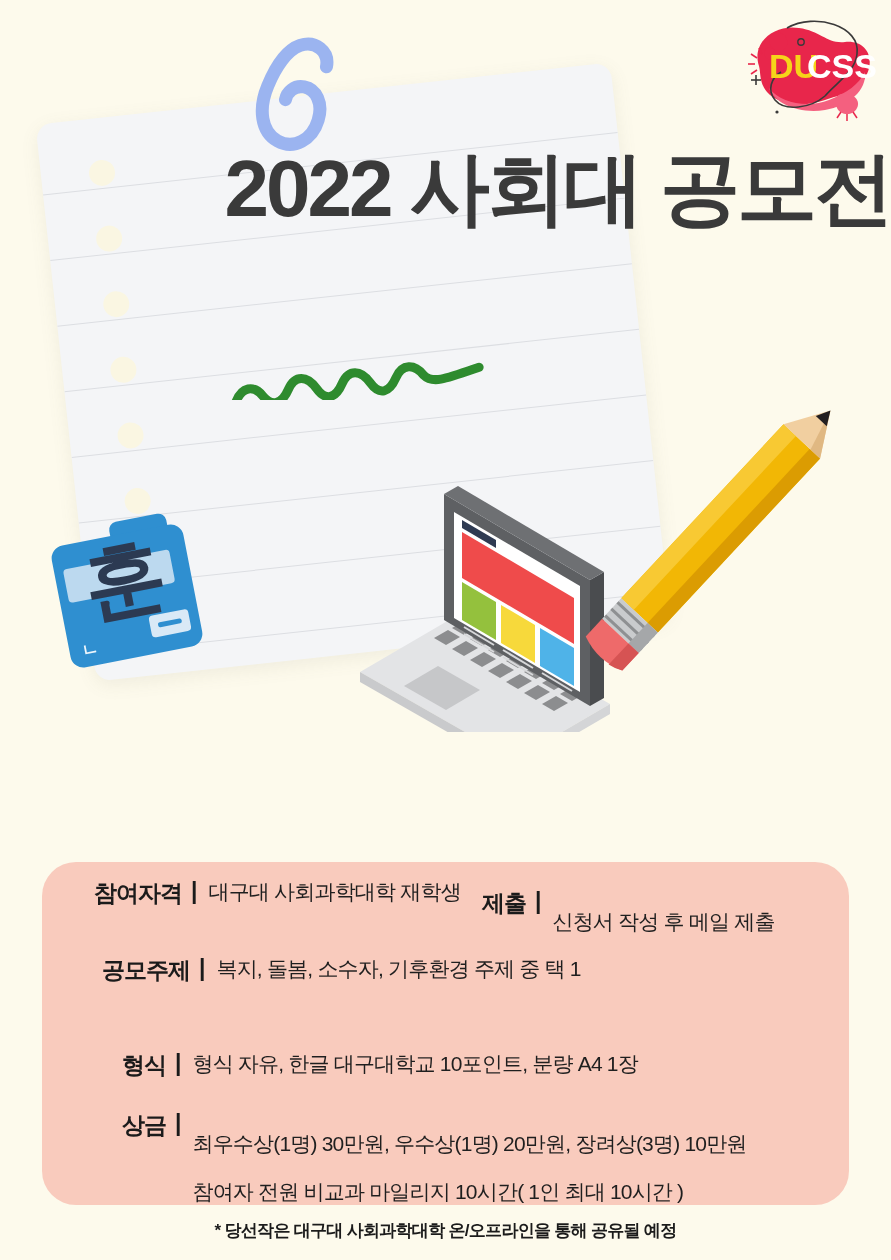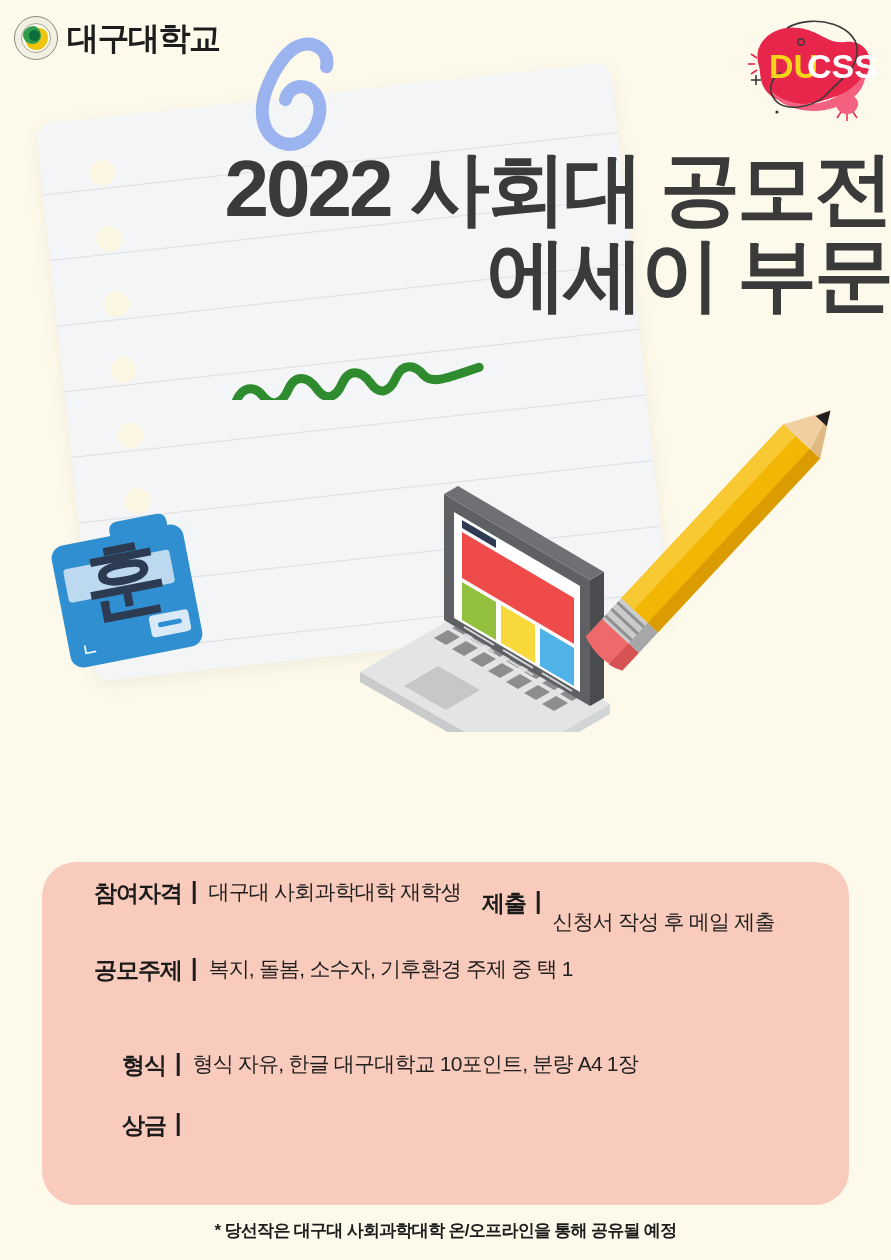--- a/index.html
+++ b/index.html
@@ -119,15 +119,6 @@
       <div class="hole" style="top: 438px;"></div>
     </div>
 
-  <div class="uni-brand">
-    <div class="uni-seal">
-      <div class="s-inner"></div>
-      <div class="leaf-y"></div>
-      <div class="leaf-g"></div>
-      <div class="leaf-d"></div>
-    </div>
-    <div class="uni-name">대구대학교</div>
-  </div>
 
   <div class="ducss">
     <svg viewBox="0 0 150 118" width="150" height="118">

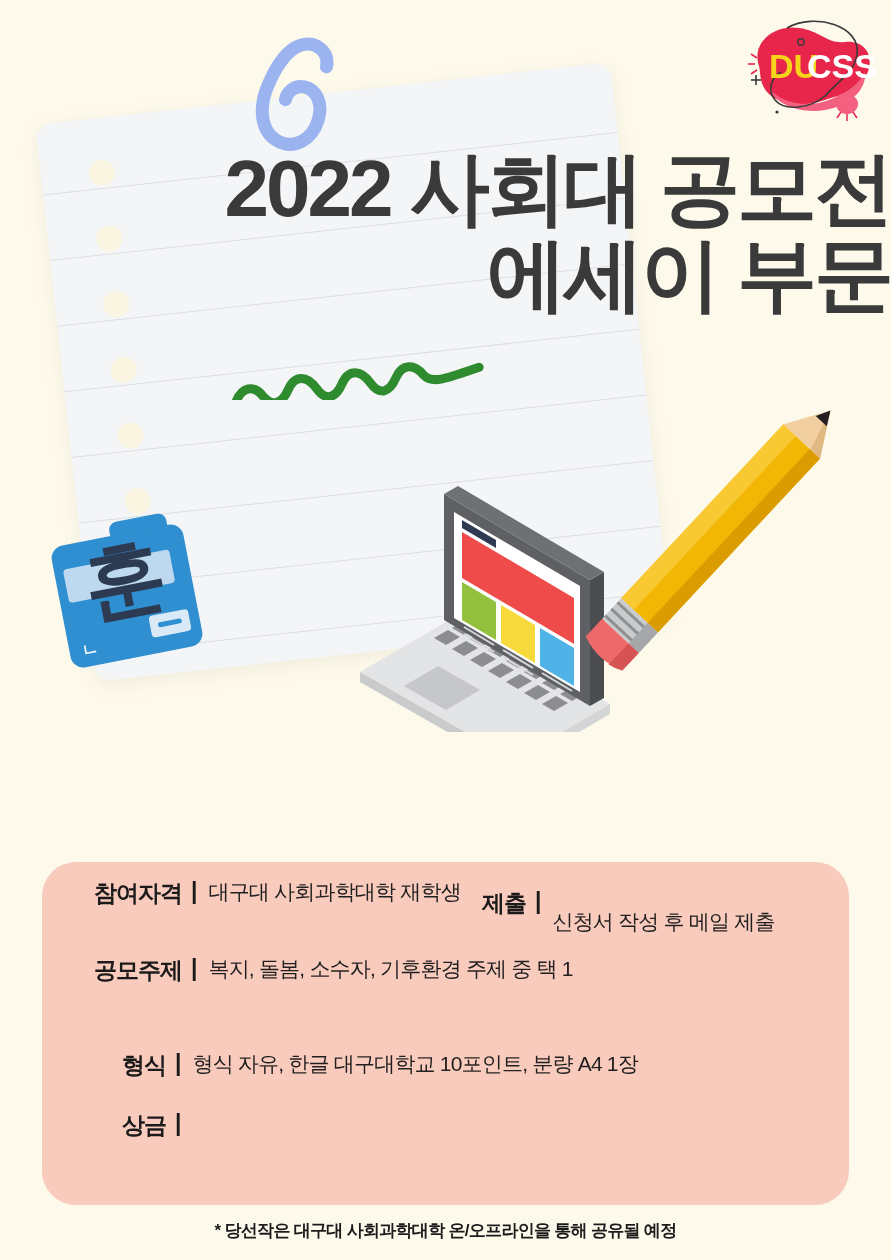--- a/index.html
+++ b/index.html
@@ -159,7 +159,6 @@
 
   <div class="title-wrap">
     <div class="title-l1">2022 사회대 공모전</div>
-    <div class="title-l2">에세이 부문</div>
   </div>
 
   <div class="squiggle">

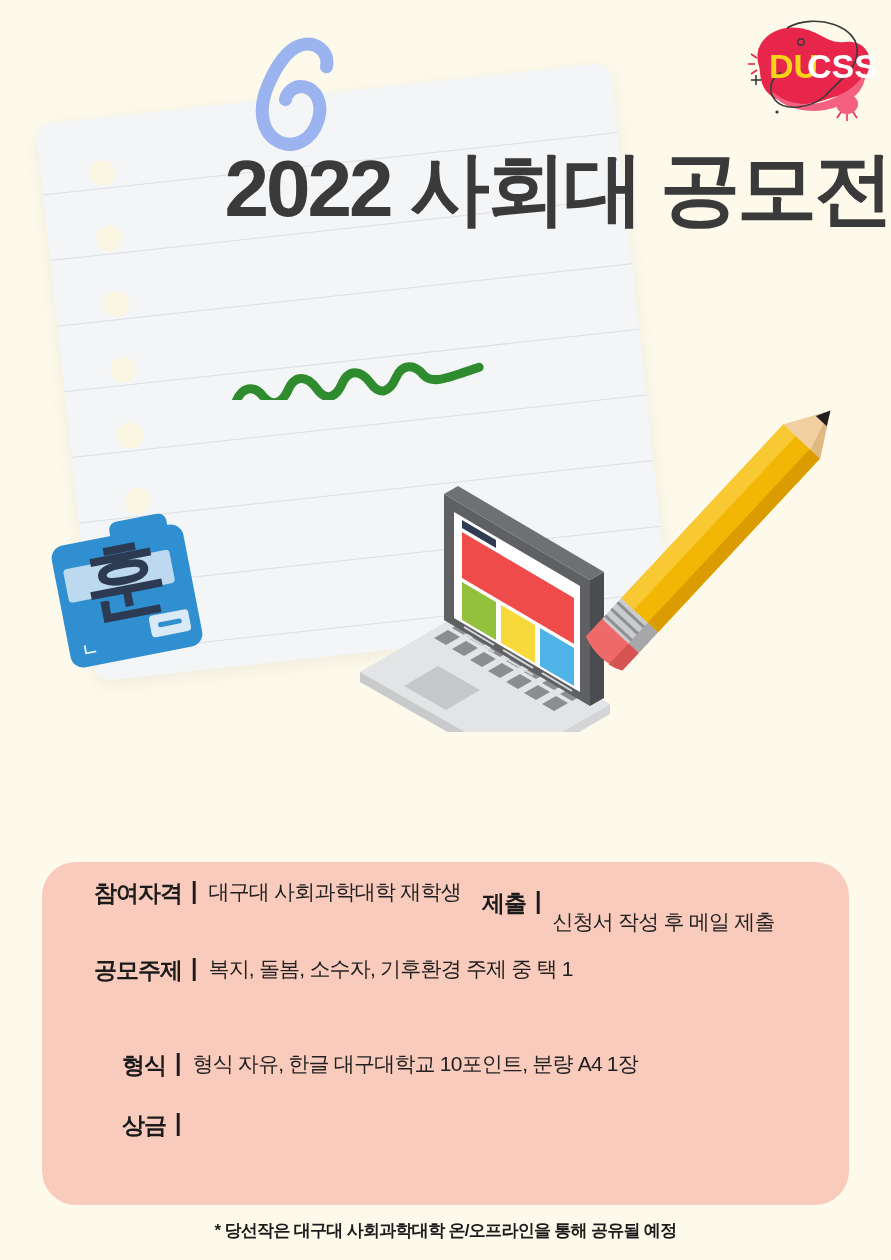--- a/index.html
+++ b/index.html
@@ -89,7 +89,7 @@
   .r-join{left:52px;top:16px;}
   .r-sub{left:440px;top:26px;}
   .r-sub .val{text-align:left;}
-  .r-topic{left:52px;top:93px;}
+  .r-topic{left:60px;top:93px;}
   .r-form{left:80px;top:188px;justify-content:flex-end;}
   .r-prize{left:80px;top:248px;}
 

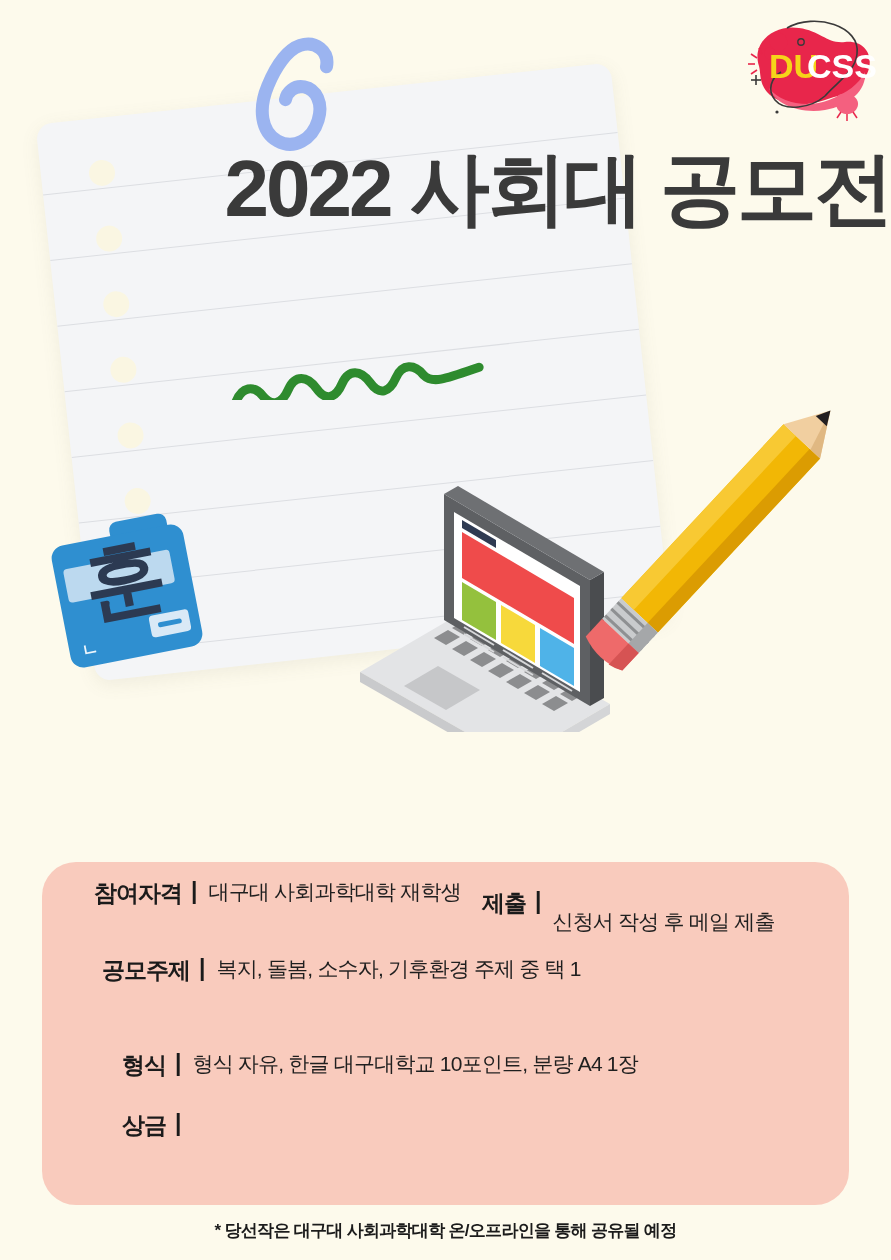--- a/index.html
+++ b/index.html
@@ -295,6 +295,10 @@
     <div class="row r-prize">
       <span class="lbl">상금</span>
       <span class="bar">|</span>
+      <span class="val">
+        <span class="l2">최우수상(1명) 30만원, 우수상(1명) 20만원, 장려상(3명) 10만원</span>
+        <span class="l2">참여자 전원 비교과 마일리지 10시간( 1인 최대 10시간 )</span>
+      </span>
     </div>
   </div>
 

